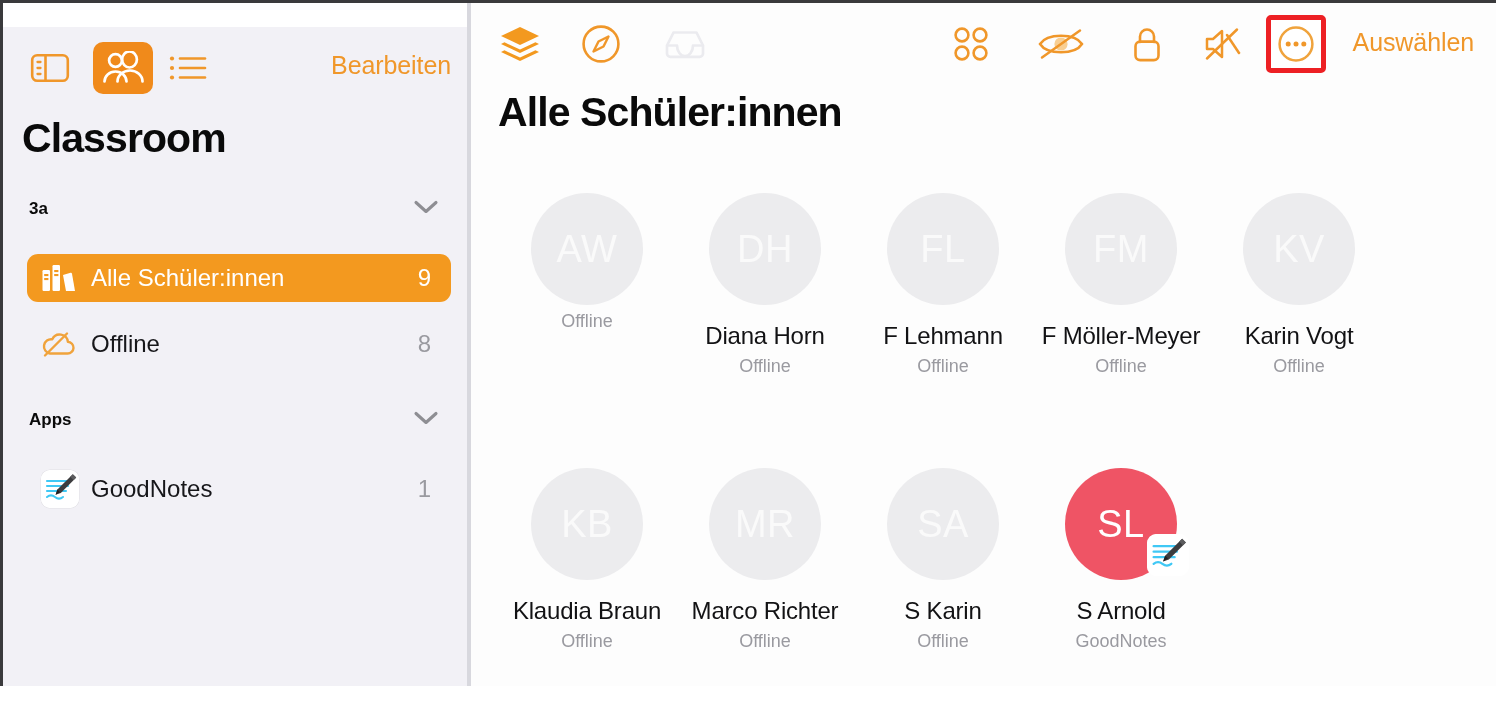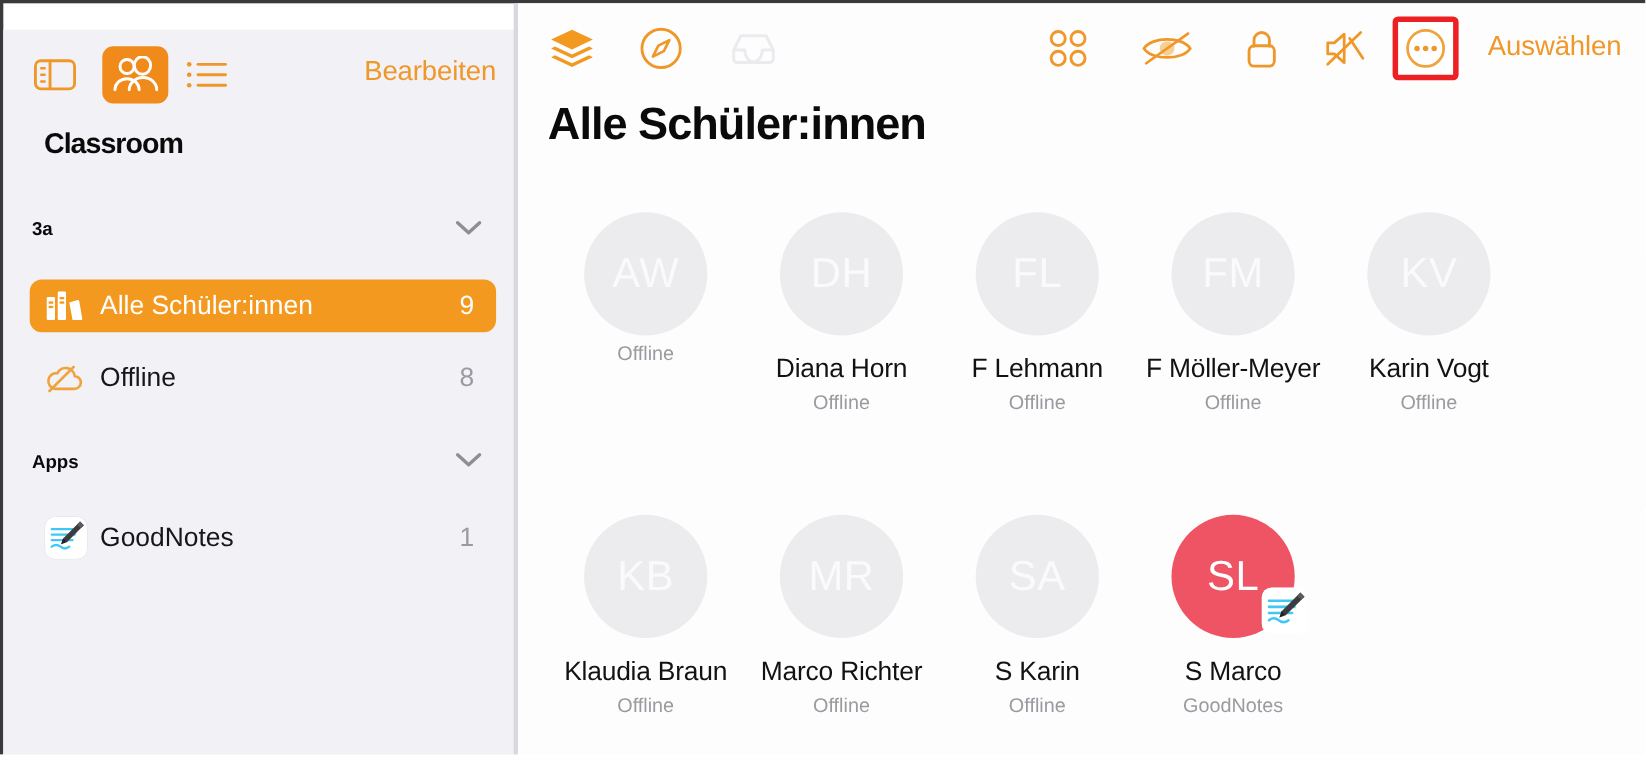--- a/index.html
+++ b/index.html
@@ -79,8 +79,8 @@
 
   .side-title {
     position: absolute;
-    left: 37px; top: 88px;
-    font-size: 26px;
+    left: 19px; top: 88px;
+    font-size: 41px;
     font-weight: bold;
     color: #0a0a0a;
     letter-spacing: -0.9px;

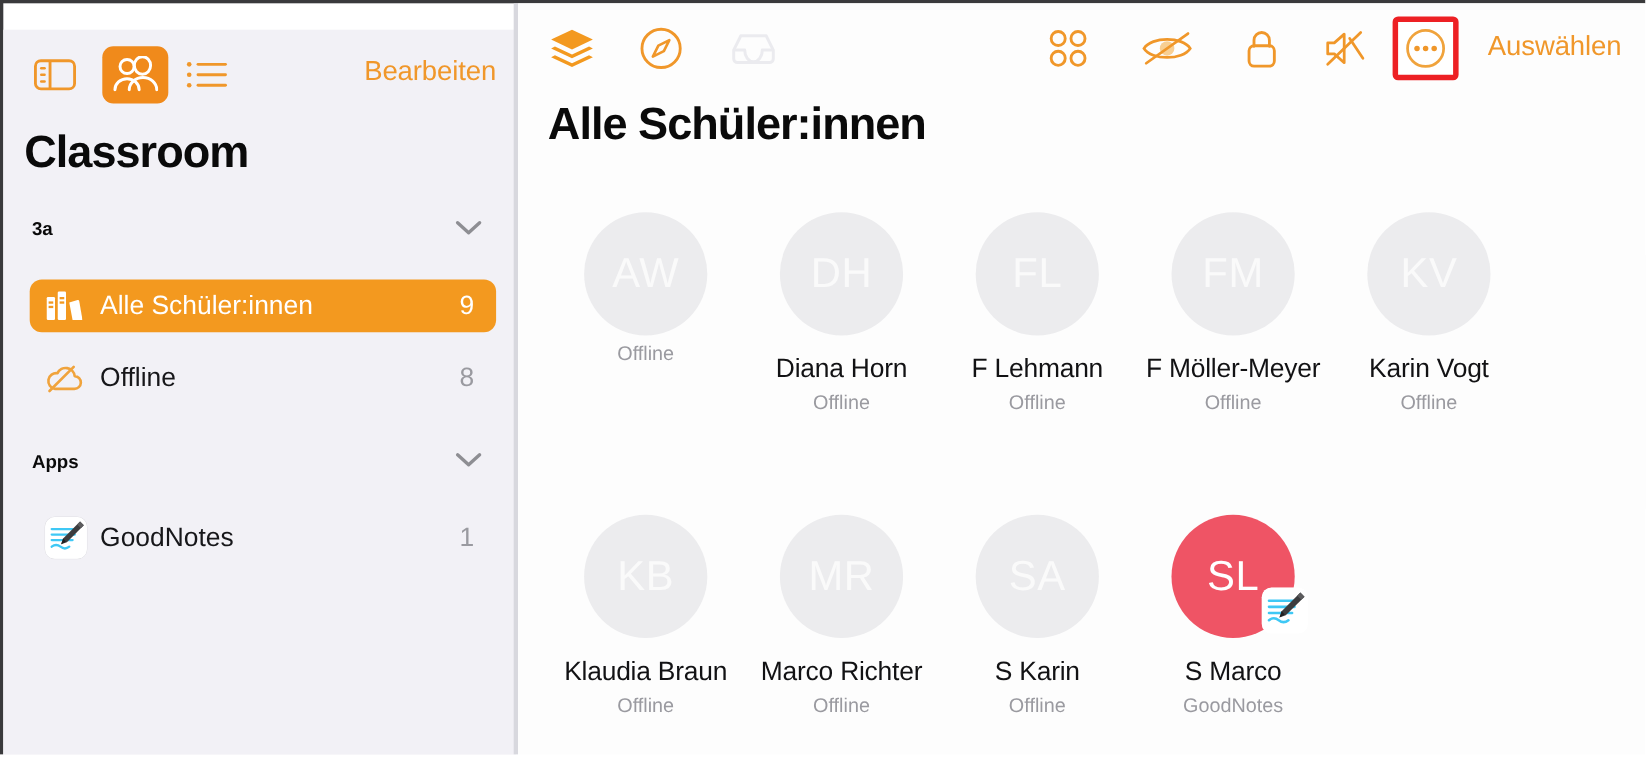--- a/index.html
+++ b/index.html
@@ -537,7 +537,7 @@
               </svg>
             </span>
           </div>
-          <div class="student-name">S Marco</div>
+          <div class="student-name">S Arnold</div>
           <div class="student-status">GoodNotes</div>
         </div>
         <div class="student"></div>

